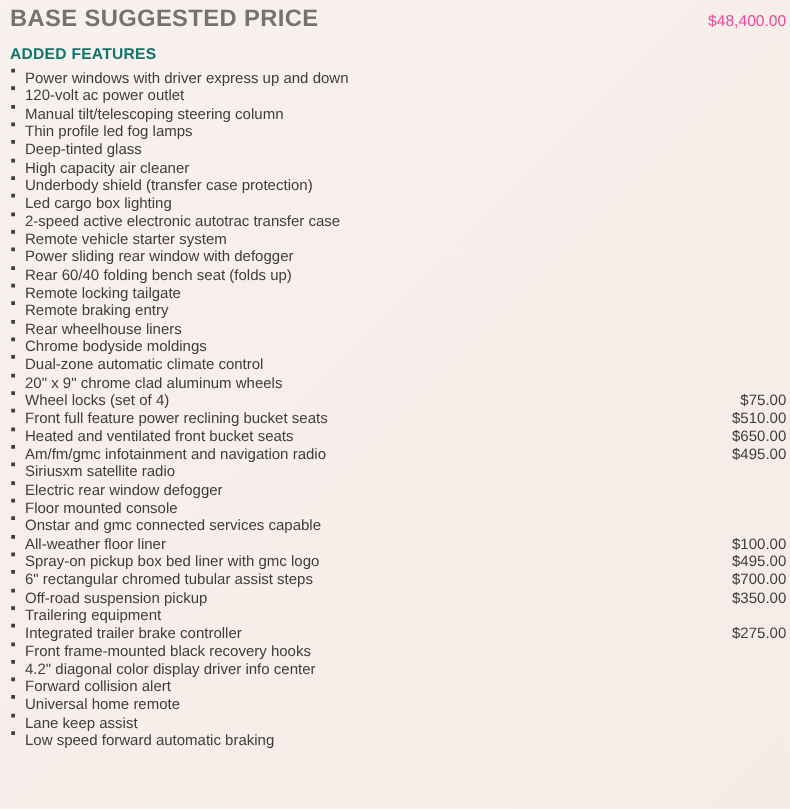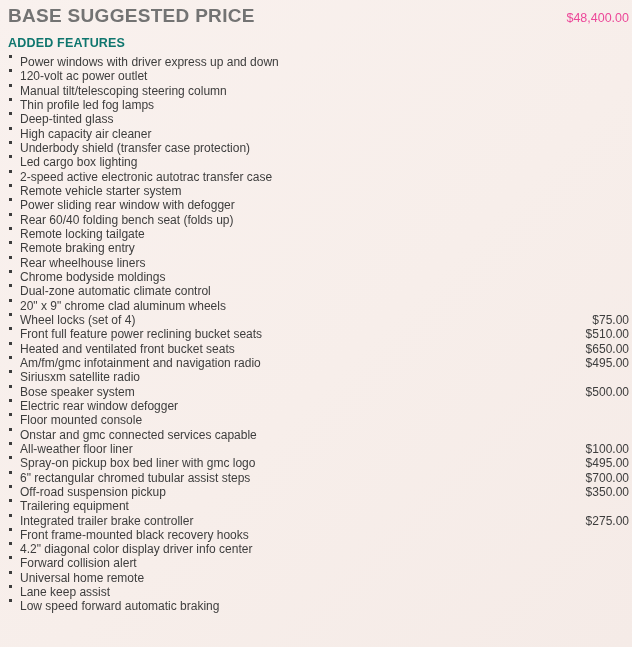--- a/index.html
+++ b/index.html
@@ -202,11 +202,6 @@
       </div>
       <div class="feature-row">
         <span class="bullet"></span>
-        <span class="feature-label">Bose speaker system</span>
-        <span class="feature-price">$500.00</span>
-      </div>
-      <div class="feature-row">
-        <span class="bullet"></span>
         <span class="feature-label">Electric rear window defogger</span>
         <span class="feature-price"></span>
       </div>

